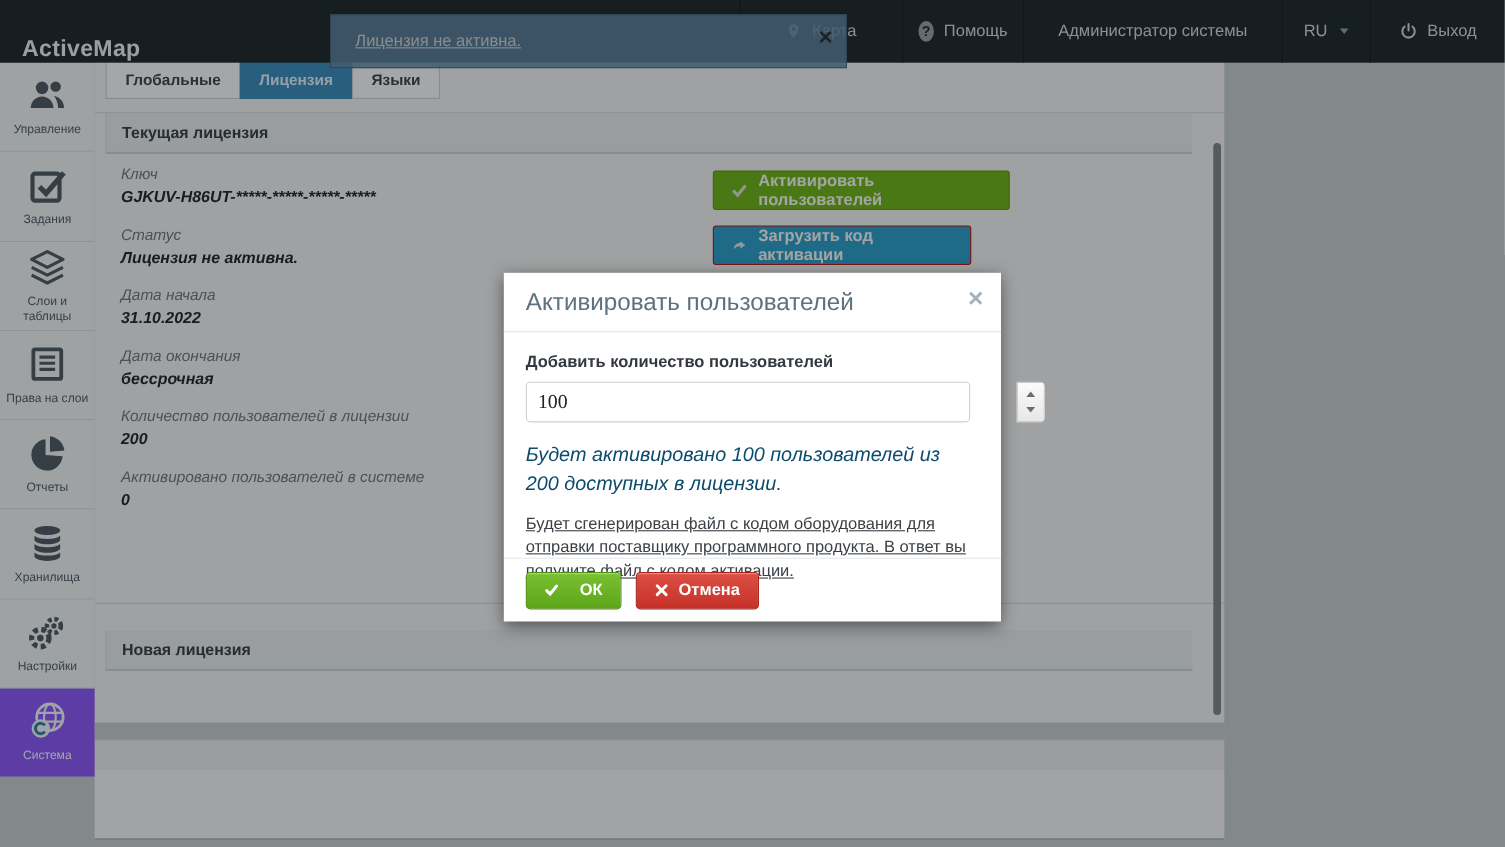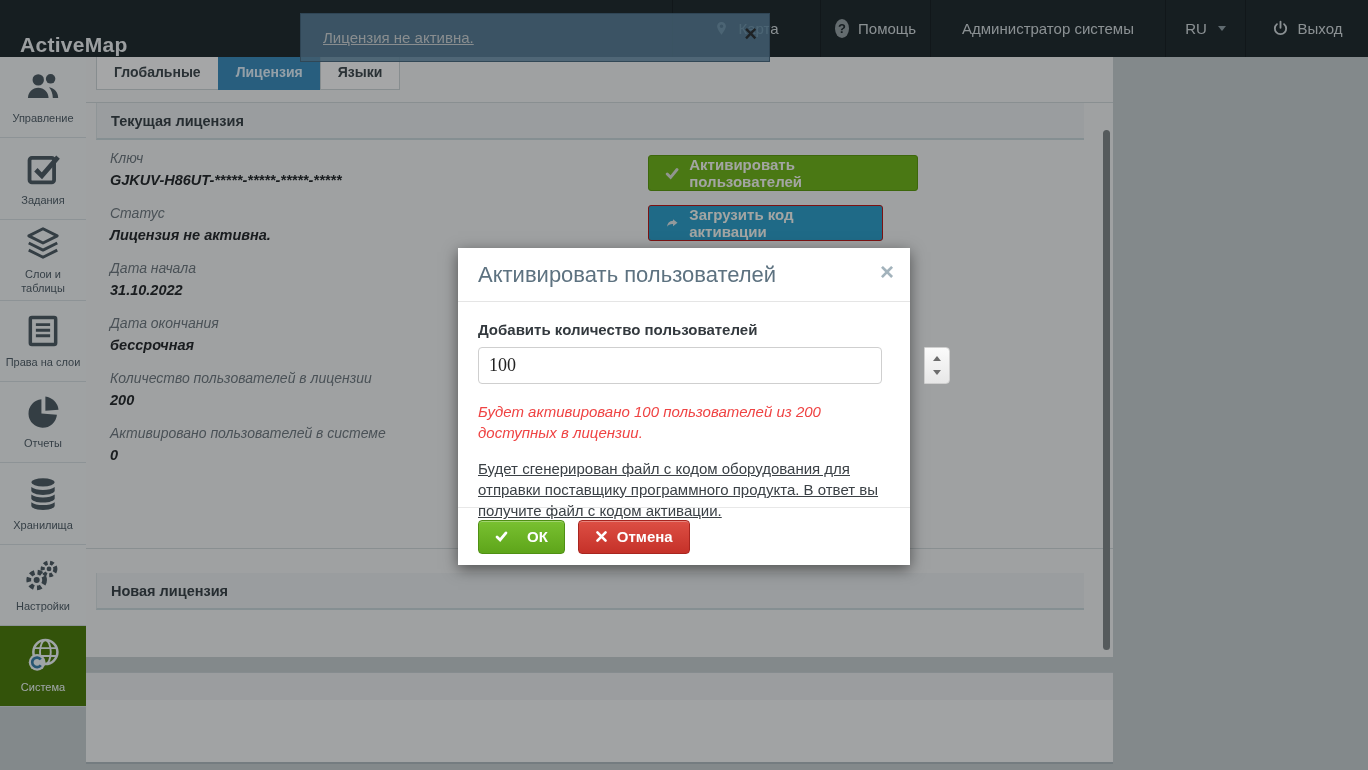--- a/index.html
+++ b/index.html
@@ -102,7 +102,7 @@
             border-bottom:5px solid #6d6d6d; }
   .arr-dn { width:0; height:0; border-left:4px solid transparent; border-right:4px solid transparent;
             border-top:5px solid #6d6d6d; }
-  .note-italic { font-style:italic; font-size:15px; color:#ef4444; margin-top:17px;
+  .note-italic { font-style:italic; font-size:18px; color:#0c4a6e; margin-top:17px;
                  width:400px; line-height:1.42; }
   .note-plain { font-size:15px; color:#3b4146; margin-top:14px; width:412px; line-height:1.42;text-decoration:underline; }
   .modal-footer { position:absolute; left:0; right:0; bottom:0; height:58px;

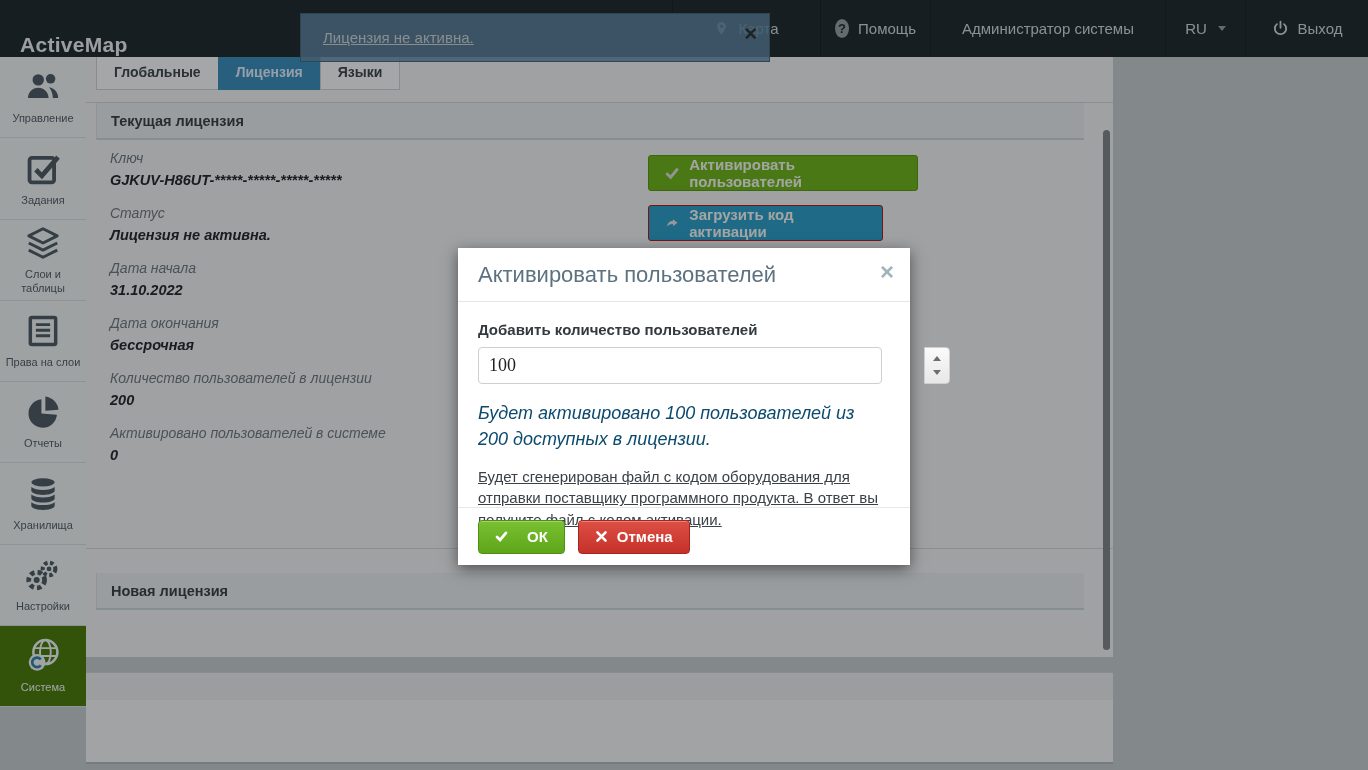--- a/index.html
+++ b/index.html
@@ -38,7 +38,7 @@
                text-align:center; padding:4px 2px; }
   .side-item .lbl { font-size:11px; color:#51606a; line-height:1.25; }
   .side-item svg { width:38px; height:38px; }
-  .side-item.active { background:#4d7c0f;justify-content:center; }
+  .side-item.active { background:#8b5cf6;justify-content:center; }
   .side-item.active, .side-item.active .lbl { color:#eef6fa; }
 
   

